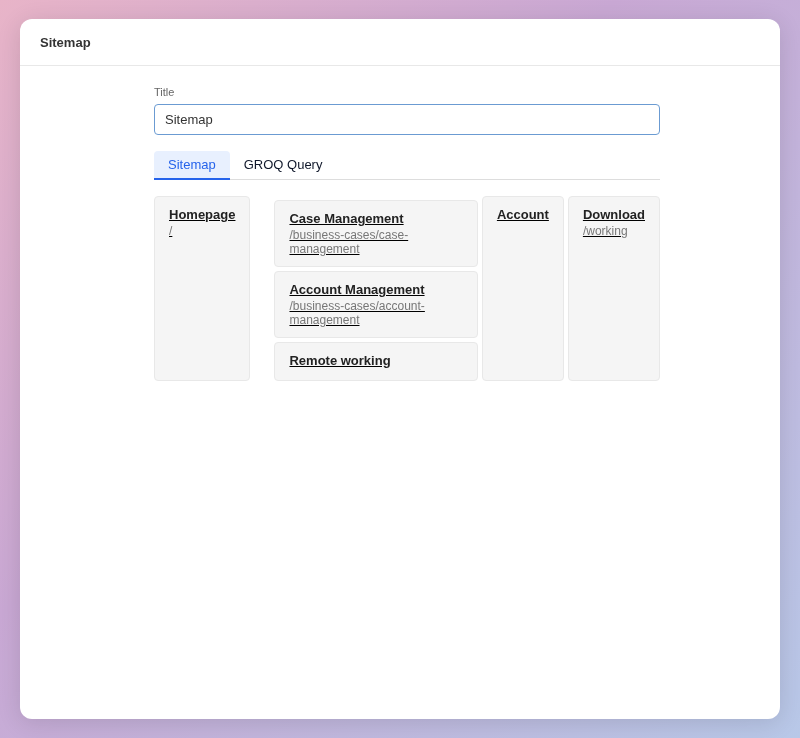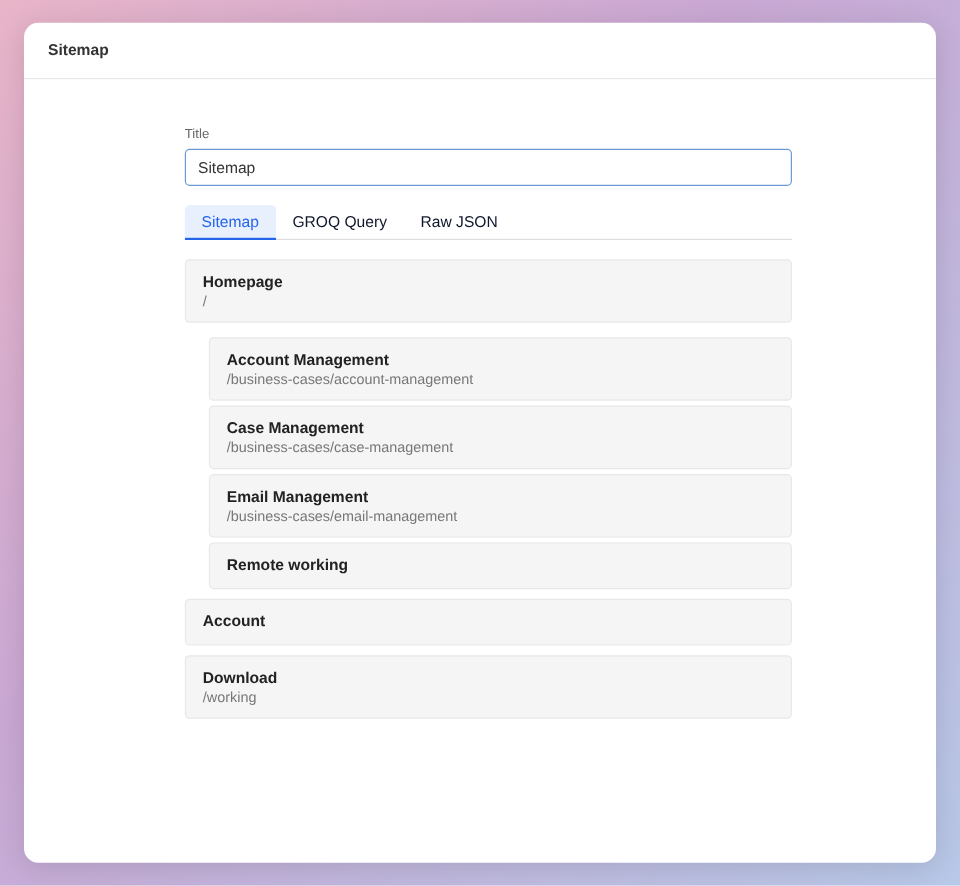--- a/index.html
+++ b/index.html
@@ -6,7 +6,6 @@
       box-sizing: border-box;
       margin: 0;
       padding: 0;
-      gap: 20px;
     }
 
     body {

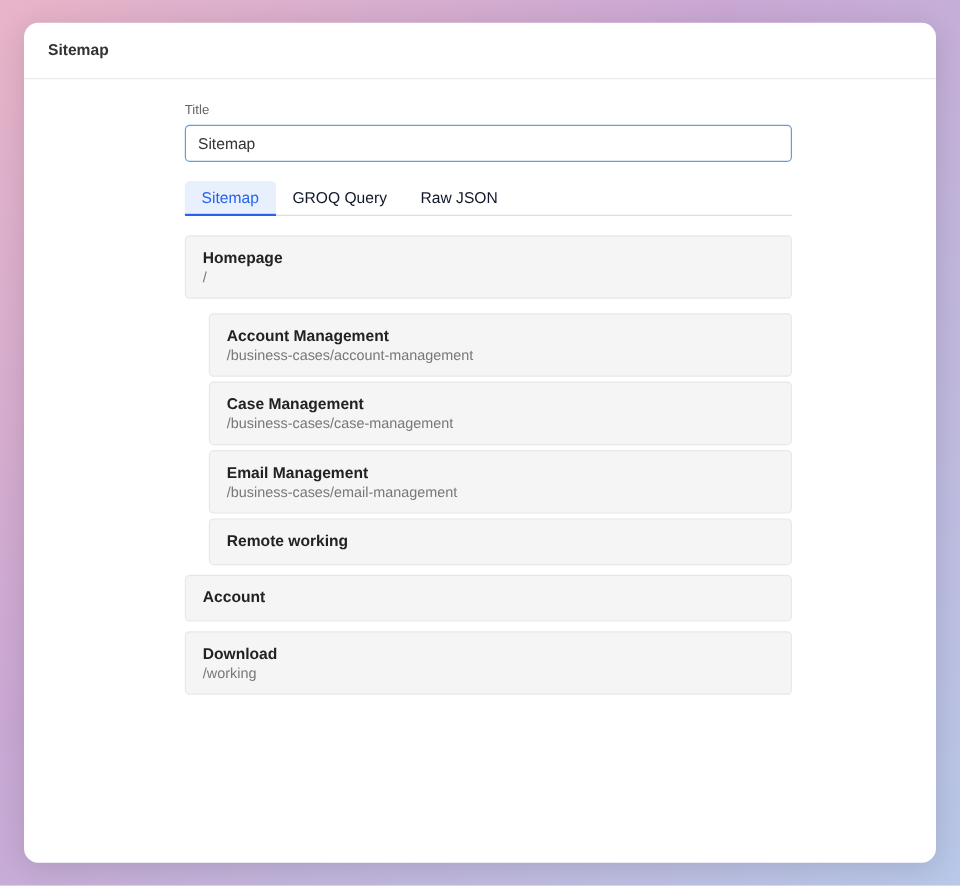--- a/index.html
+++ b/index.html
@@ -166,7 +166,6 @@
       <div class="tabs-row">
         <div class="tab active">Sitemap</div>
         <div class="tab">GROQ Query</div>
-        <div class="tab">Raw JSON</div>
       </div>
 
       <div class="sitemap-list">

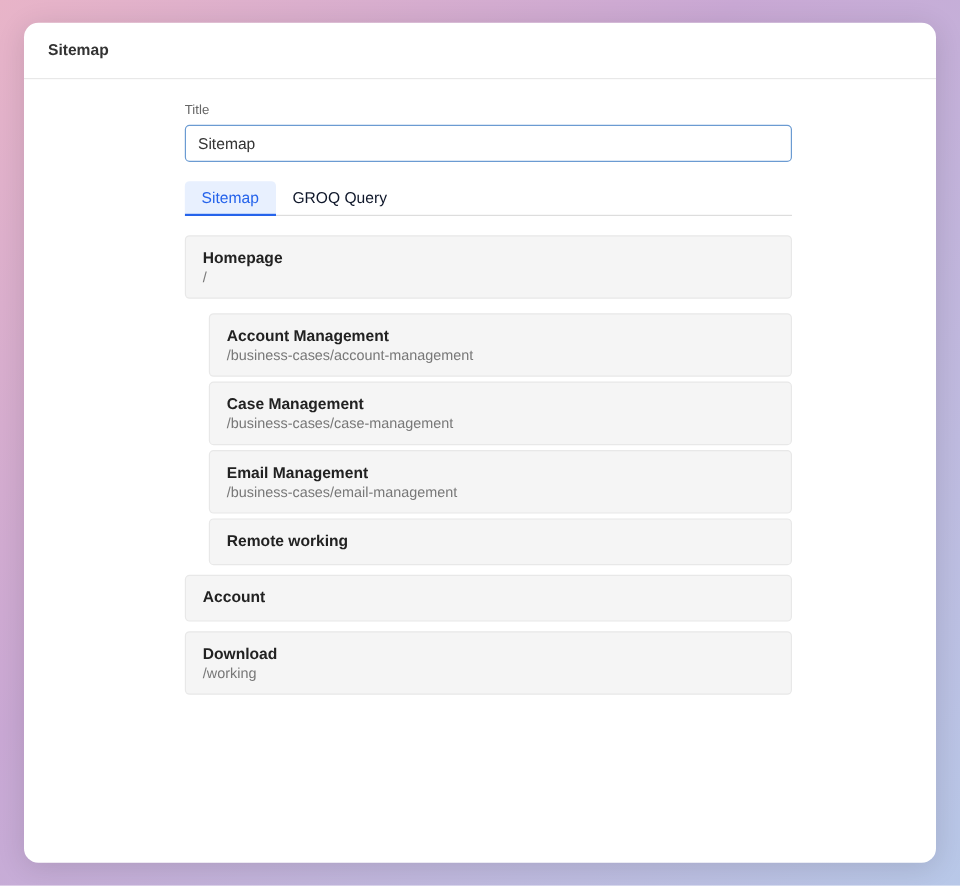--- a/index.html
+++ b/index.html
@@ -96,8 +96,8 @@
 
     .sitemap-list {
       display: flex;
-      flex-direction: column;
       gap: 4px;
+      text-decoration: underline;
     }
 
     .sitemap-item {

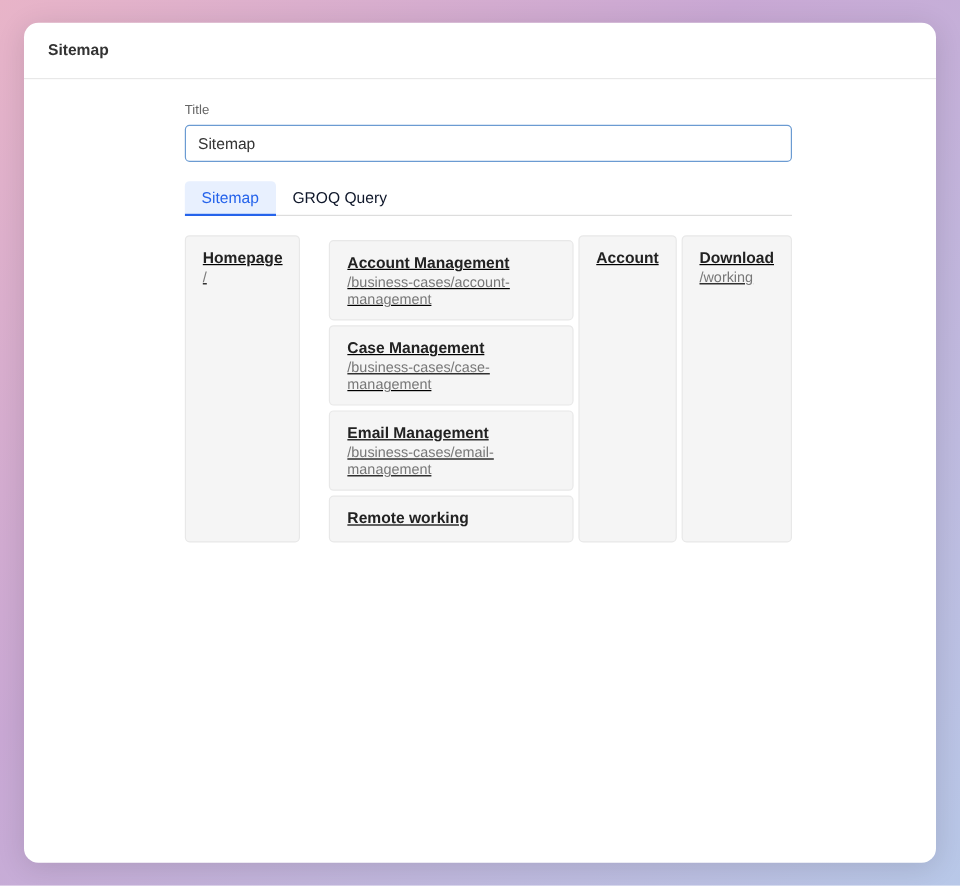--- a/index.html
+++ b/index.html
@@ -179,12 +179,12 @@
         <div class="parent-block">
           <div class="nested-group">
             <div class="sitemap-item-nested">
+              <div class="sitemap-item-title">Case Management</div>
+              <div class="sitemap-item-path">/business-cases/case-management</div>
+            </div>
+            <div class="sitemap-item-nested">
               <div class="sitemap-item-title">Account Management</div>
               <div class="sitemap-item-path">/business-cases/account-management</div>
-            </div>
-            <div class="sitemap-item-nested">
-              <div class="sitemap-item-title">Case Management</div>
-              <div class="sitemap-item-path">/business-cases/case-management</div>
             </div>
             <div class="sitemap-item-nested">
               <div class="sitemap-item-title">Email Management</div>

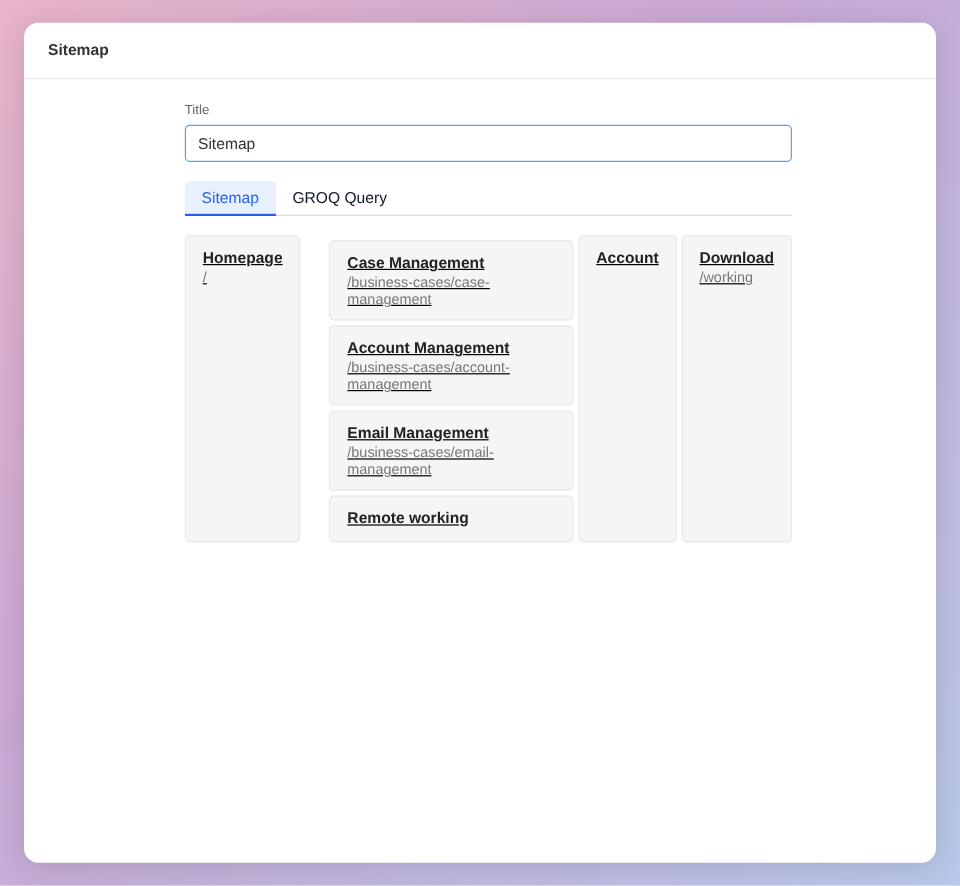--- a/index.html
+++ b/index.html
@@ -187,10 +187,6 @@
               <div class="sitemap-item-path">/business-cases/account-management</div>
             </div>
             <div class="sitemap-item-nested">
-              <div class="sitemap-item-title">Email Management</div>
-              <div class="sitemap-item-path">/business-cases/email-management</div>
-            </div>
-            <div class="sitemap-item-nested">
               <div class="sitemap-item-title">Remote working</div>
             </div>
           </div>

